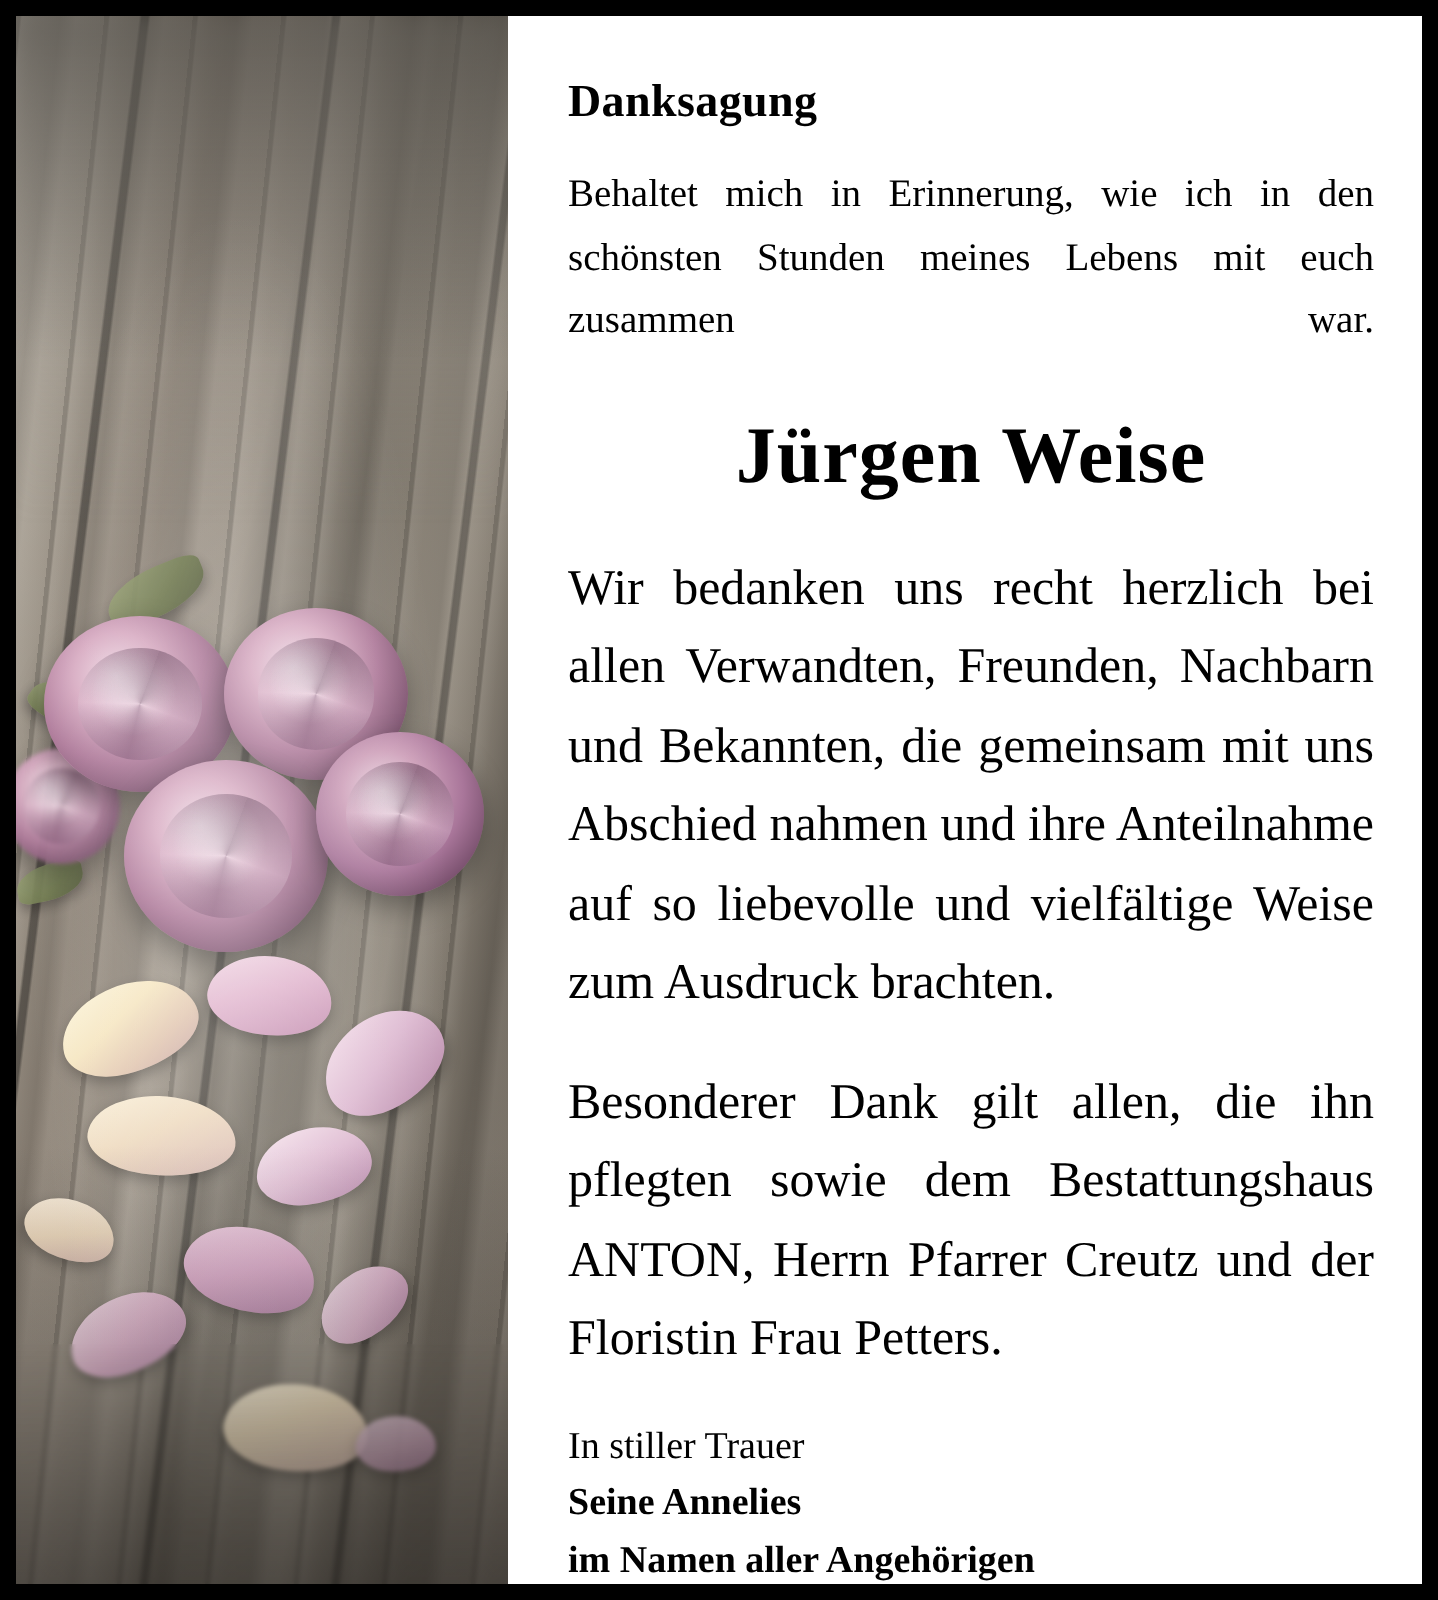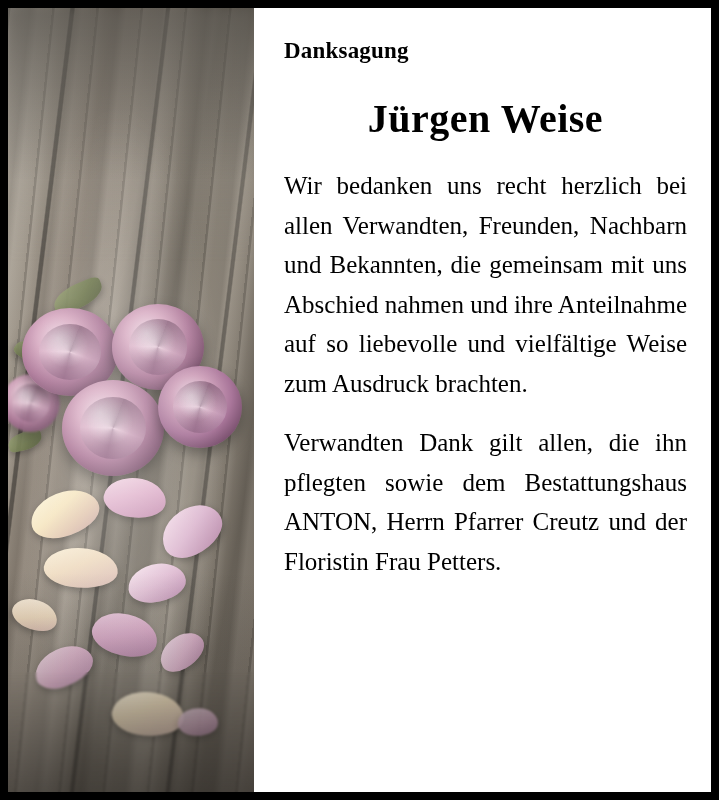--- a/index.html
+++ b/index.html
@@ -236,6 +236,7 @@
   <div class="text-panel">
     <div class="heading">Danksagung</div>
 
+    <p class="intro">Behaltet mich in Erinnerung, wie ich in den schönsten Stunden meines Lebens mit euch zusammen war.</p>
 
     <div class="name">Jürgen Weise</div>
 

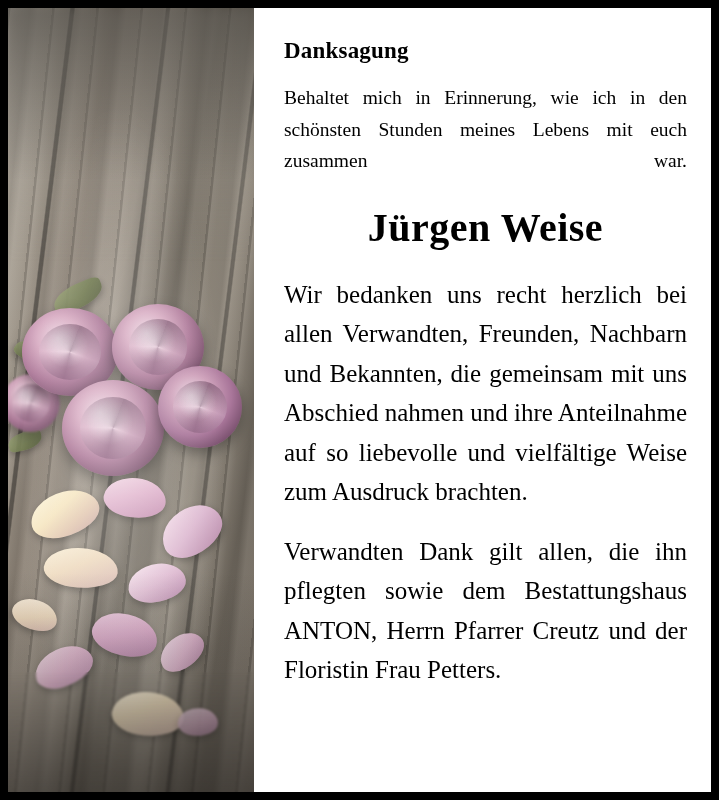--- a/index.html
+++ b/index.html
@@ -242,7 +242,7 @@
 
     <p class="body-par justified-all">Wir bedanken uns recht herzlich bei allen Verwandten, Freunden, Nachbarn und Bekannten, die gemeinsam mit uns Abschied nahmen und ihre Anteilnahme auf so liebevolle und vielfältige Weise zum Ausdruck brachten.</p>
 
-    <p class="body-par justified-all">Verwandten Dank gilt allen, die ihn pflegten sowie dem Bestattungshaus ANTON, Herrn Pfarrer Creutz und der Floristin Frau Petters.</p>
+    <p class="body-par justified-all">Besonderer Dank gilt allen, die ihn pflegten sowie dem Bestattungshaus ANTON, Herrn Pfarrer Creutz und der Floristin Frau Petters.</p>
 
   </div>
 

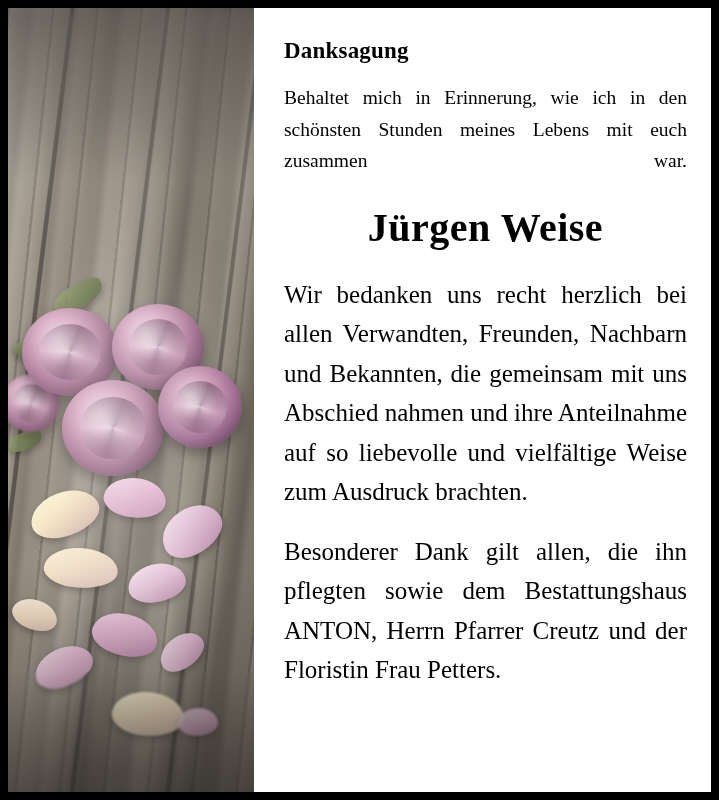--- a/index.html
+++ b/index.html
@@ -244,6 +244,11 @@
 
     <p class="body-par justified-all">Besonderer Dank gilt allen, die ihn pflegten sowie dem Bestattungshaus ANTON, Herrn Pfarrer Creutz und der Floristin Frau Petters.</p>
 
+    <div class="closing">
+      <div class="line1">In stiller Trauer</div>
+      <div class="line2">Seine Annelies</div>
+      <div class="line3">im Namen aller Angehörigen</div>
+    </div>
   </div>
 
 </div>

